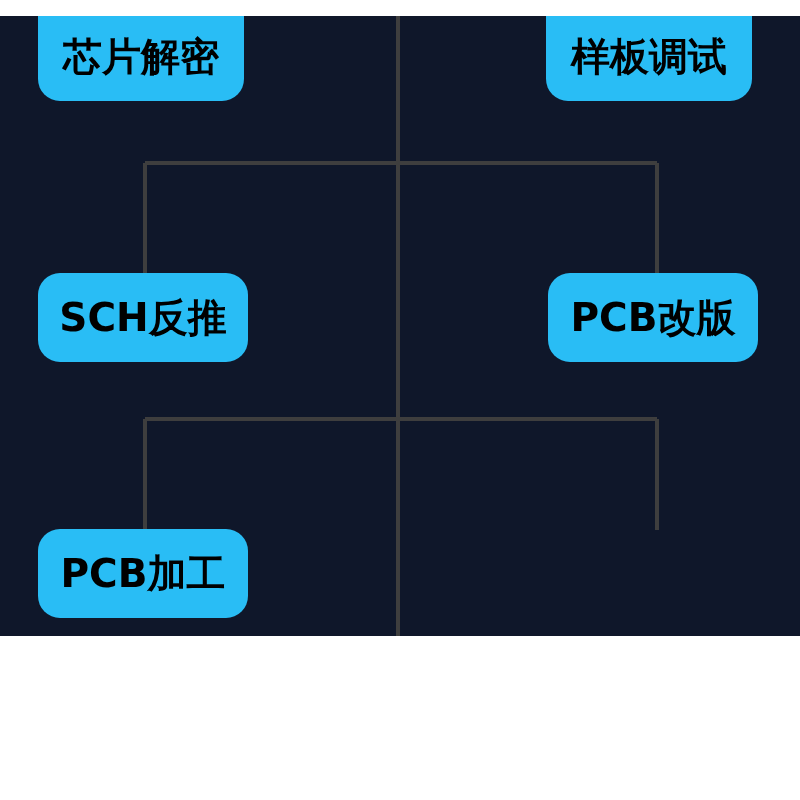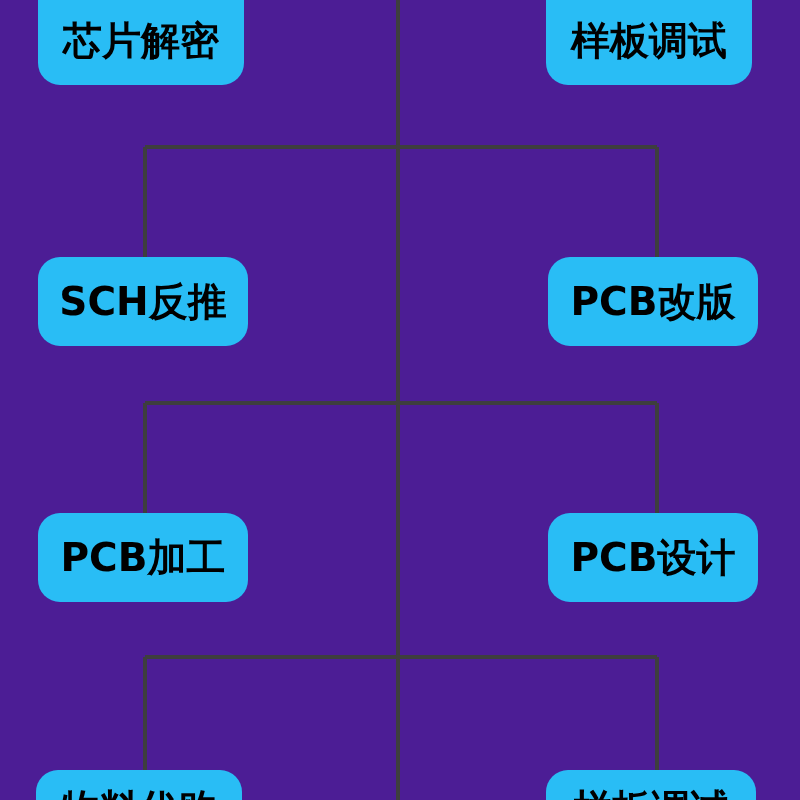--- a/index.html
+++ b/index.html
@@ -13,9 +13,10 @@
   #stage {
     position: relative;
     width: 800px;
-    height: 800px;
-    background: #4c1d95;
+    height: 620px;
+    background: #0f172a;
     overflow: hidden;
+    margin-top: 16px;
   }
   #wires {
     position: absolute;

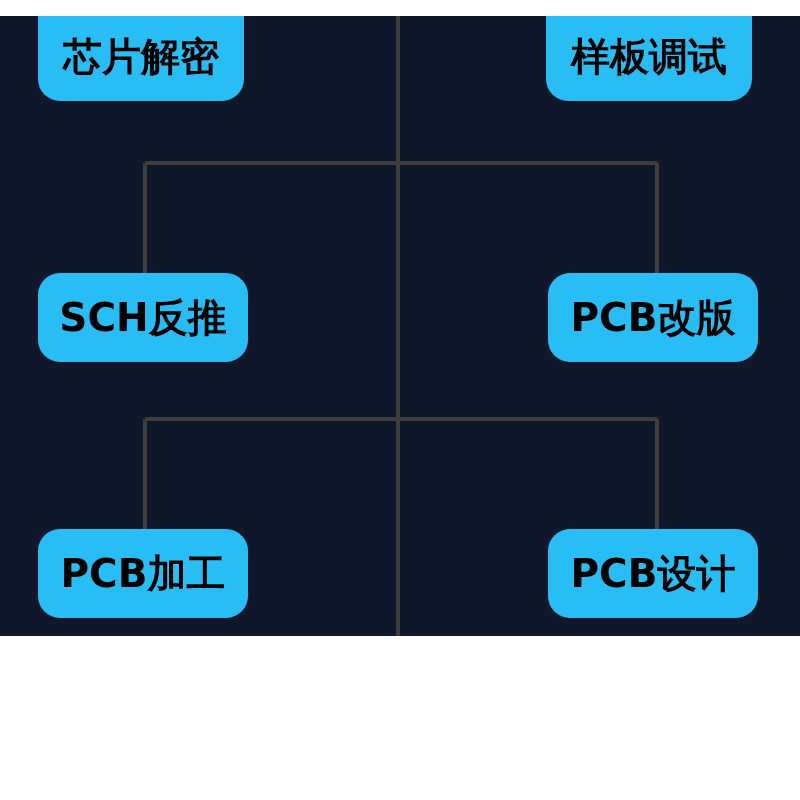--- a/index.html
+++ b/index.html
@@ -102,9 +102,6 @@
   <div class="node r3 col-left">
     <span class="node-label">PCB加工</span>
   </div>
-  <div class="node r3 col-right">
-    <span class="node-label">PCB设计</span>
-  </div>
 
   <div class="node r4 col-left">
     <span class="node-label">物料代购</span>

